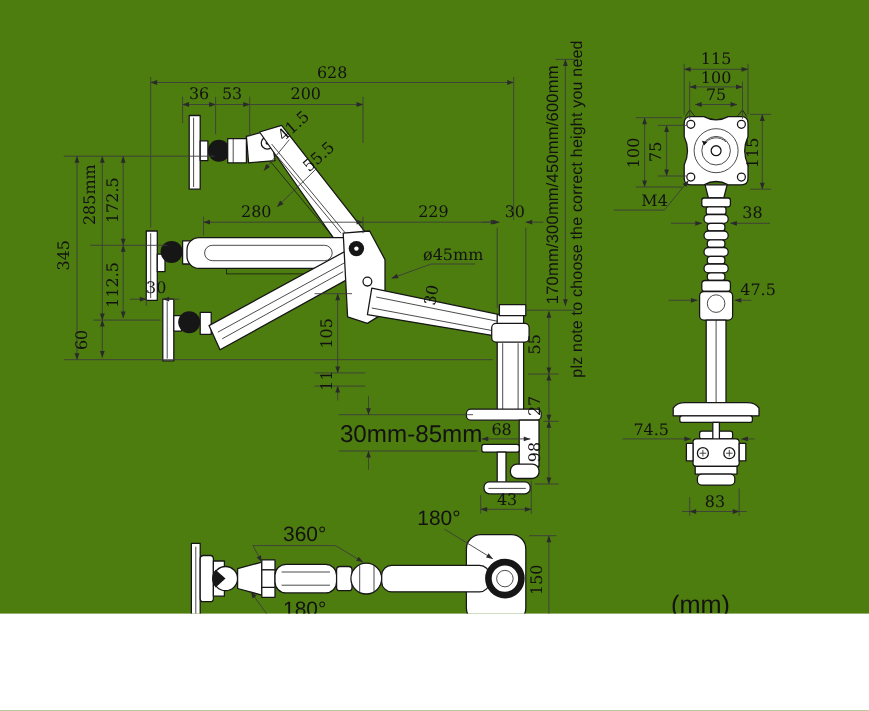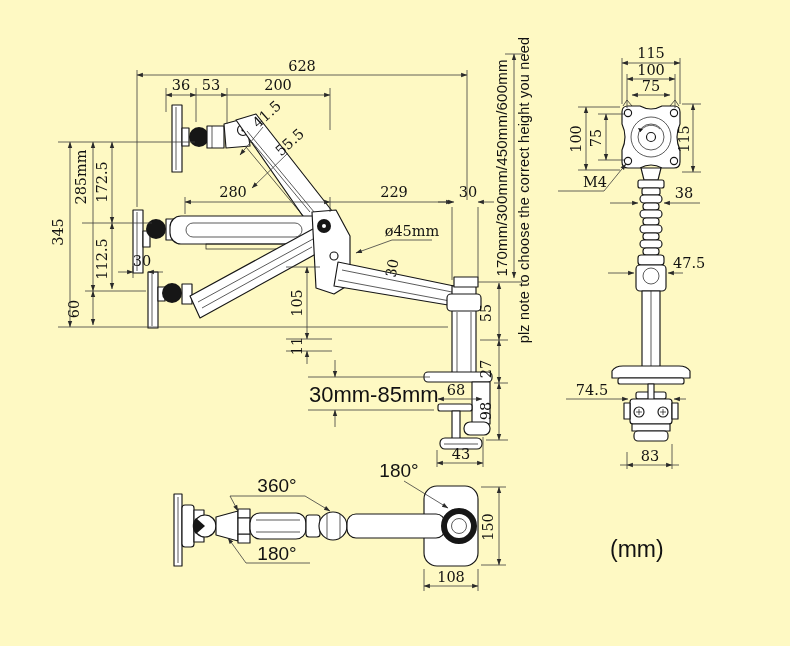--- a/index.html
+++ b/index.html
@@ -3,7 +3,7 @@
 <meta charset="utf-8">
 <style>
   html,body{margin:0;padding:0;background:#ffffff;}
-  .page{width:790px;height:646px;position:relative;background:#fef9c3;overflow:hidden;}
+  .page{width:790px;height:558px;position:relative;background:#4d7c0f;overflow:hidden;}
   svg{display:block;}
   
   .p  {fill:#ffffff;stroke:#161616;stroke-width:1.15;stroke-linejoin:round;}

